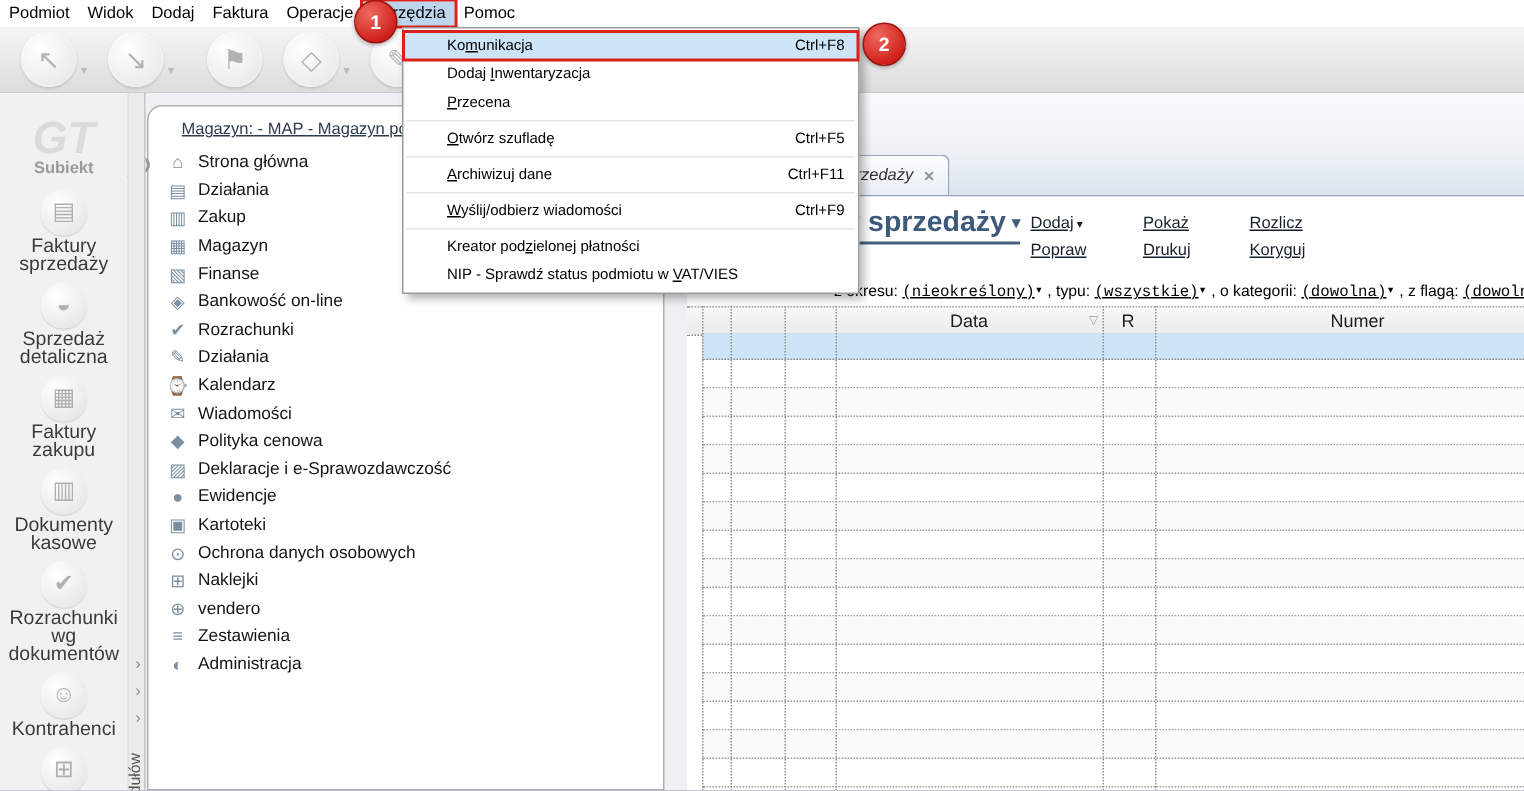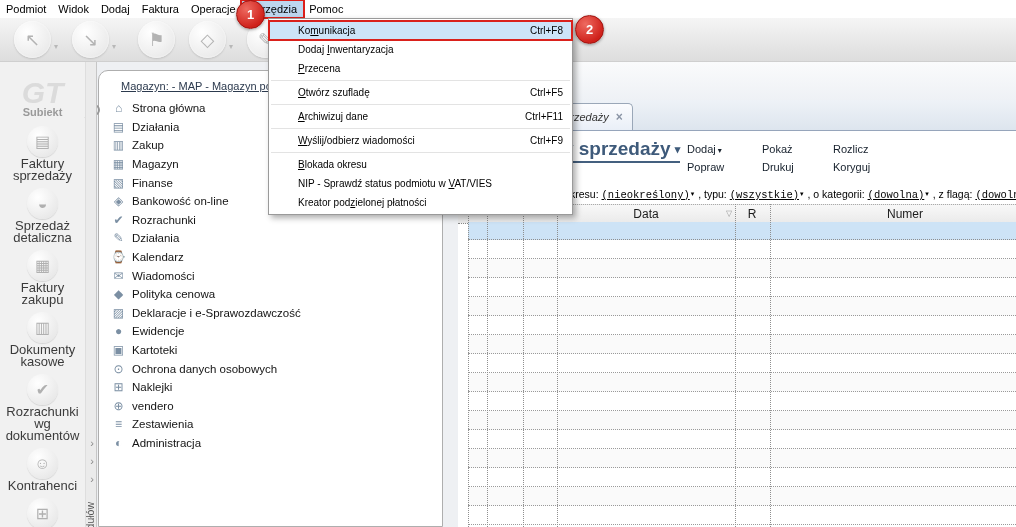--- a/index.html
+++ b/index.html
@@ -57,7 +57,7 @@
   .page-title{position:absolute;left:12px;top:7px;font-size:19px;font-weight:bold;color:#3e5a7a;
               border-bottom:2px solid #44607f;padding-bottom:1px;white-space:nowrap;}
   .title-caret{font-size:11px;vertical-align:2px;margin-left:4px;}
-  .plink{position:absolute;font-size:11px;color:#16202c;white-space:nowrap;padding-left:15px;}
+  .plink{position:absolute;font-size:11px;color:#16202c;text-decoration:underline;white-space:nowrap;padding-left:15px;}
   .plink .lc{font-size:8px;text-decoration:none;display:inline-block;margin-left:2px;}
   .frow{position:absolute;left:98px;top:57px;font-size:10.5px;color:#000;white-space:nowrap;}
   .flink{text-decoration:underline;color:#000;font-family:Liberation Mono, monospace;}

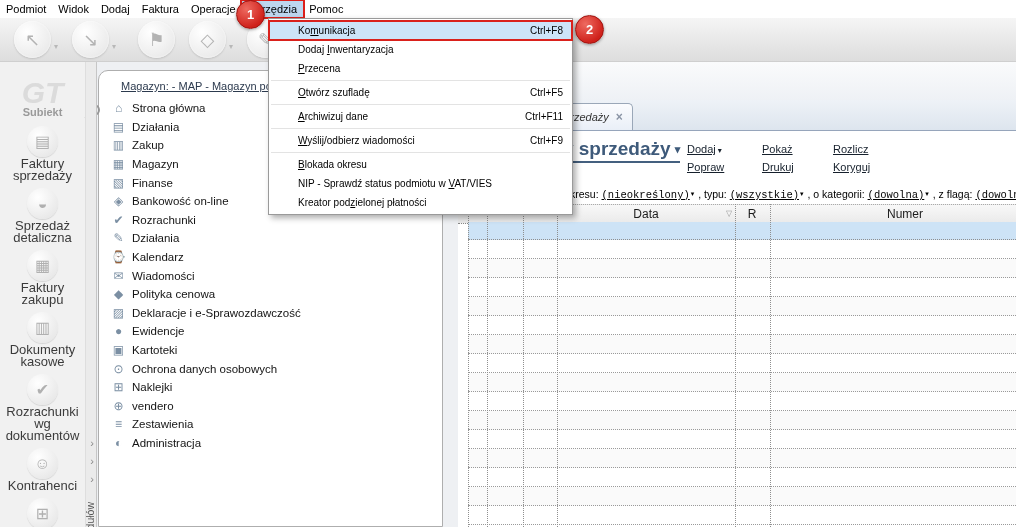--- a/index.html
+++ b/index.html
@@ -339,9 +339,6 @@
       </div>
     <div class="csep"></div>
     <div class="citem">
-        <span><u>B</u><span>lokada okresu</span></span>
-      </div>
-    <div class="citem">
         <span><span>NIP - Sprawdź status podmiotu w </span><u>V</u><span>AT/VIES</span></span>
       </div>
     <div class="citem">

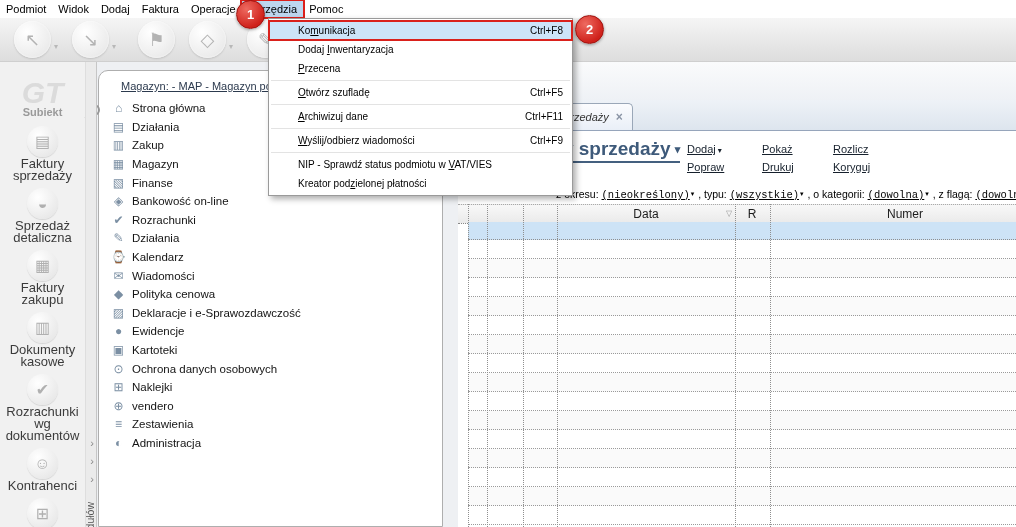--- a/index.html
+++ b/index.html
@@ -339,10 +339,10 @@
       </div>
     <div class="csep"></div>
     <div class="citem">
+        <span><span>Kreator pod</span><u>z</u><span>ielonej płatności</span></span>
+      </div>
+    <div class="citem">
         <span><span>NIP - Sprawdź status podmiotu w </span><u>V</u><span>AT/VIES</span></span>
-      </div>
-    <div class="citem">
-        <span><span>Kreator pod</span><u>z</u><span>ielonej płatności</span></span>
       </div>
   </div>
 

